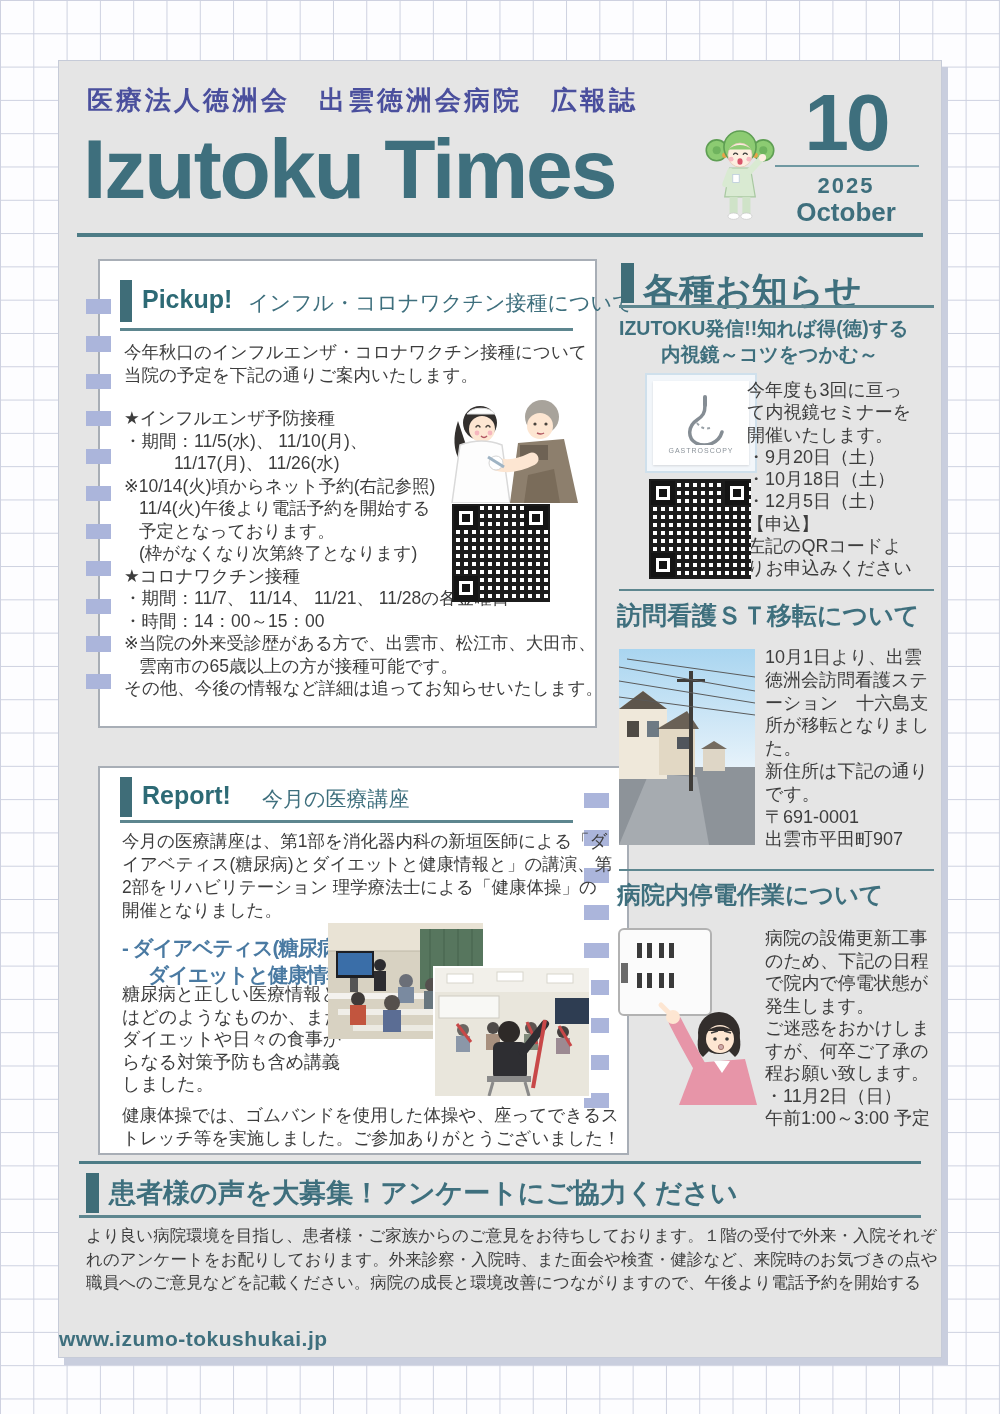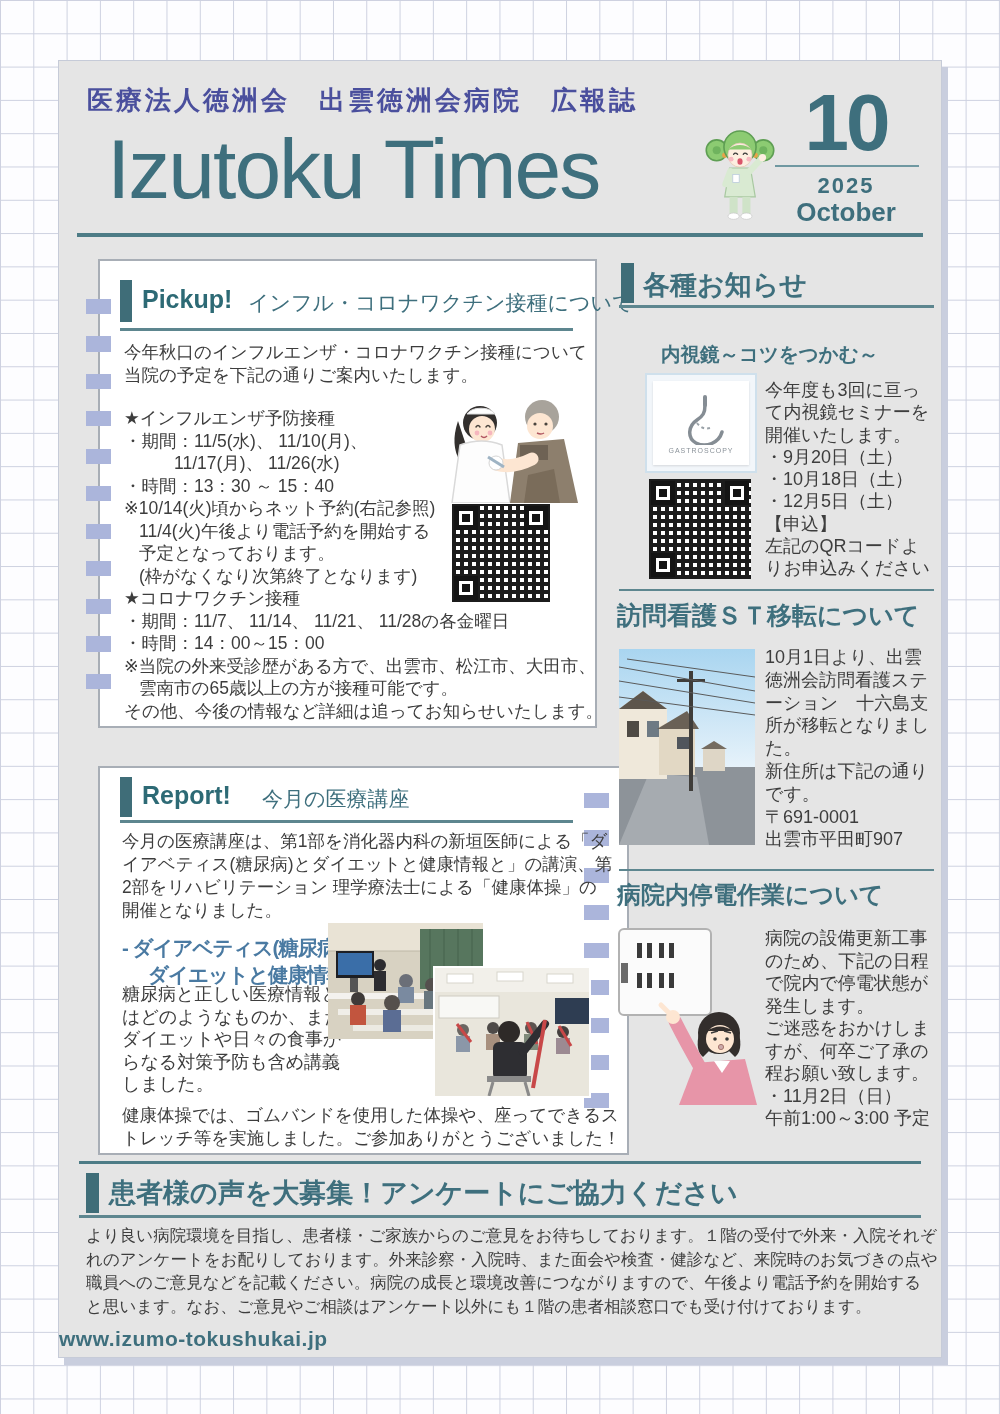--- a/index.html
+++ b/index.html
@@ -49,7 +49,7 @@
 
   <div class="abs" style="left:28px;top:22px;font-size:26px;font-weight:bold;color:#4a4f9d;letter-spacing:3px;white-space:nowrap;">医療法人徳洲会　出雲徳洲会病院　広報誌</div>
 
-  <div class="abs" style="left:24px;top:60px;font-size:84px;font-weight:400;color:#3e6f7d;letter-spacing:-2px;white-space:nowrap;margin-left:24px;">Izutoku Times</div>
+  <div class="abs" style="left:24px;top:60px;font-size:84px;font-weight:700;color:#3e6f7d;letter-spacing:-2px;white-space:nowrap;">Izutoku Times</div>
 
   <div class="abs" style="left:644px;top:62px;width:74px;height:98px;">
     <svg viewBox="0 0 86 122" width="74" height="98">

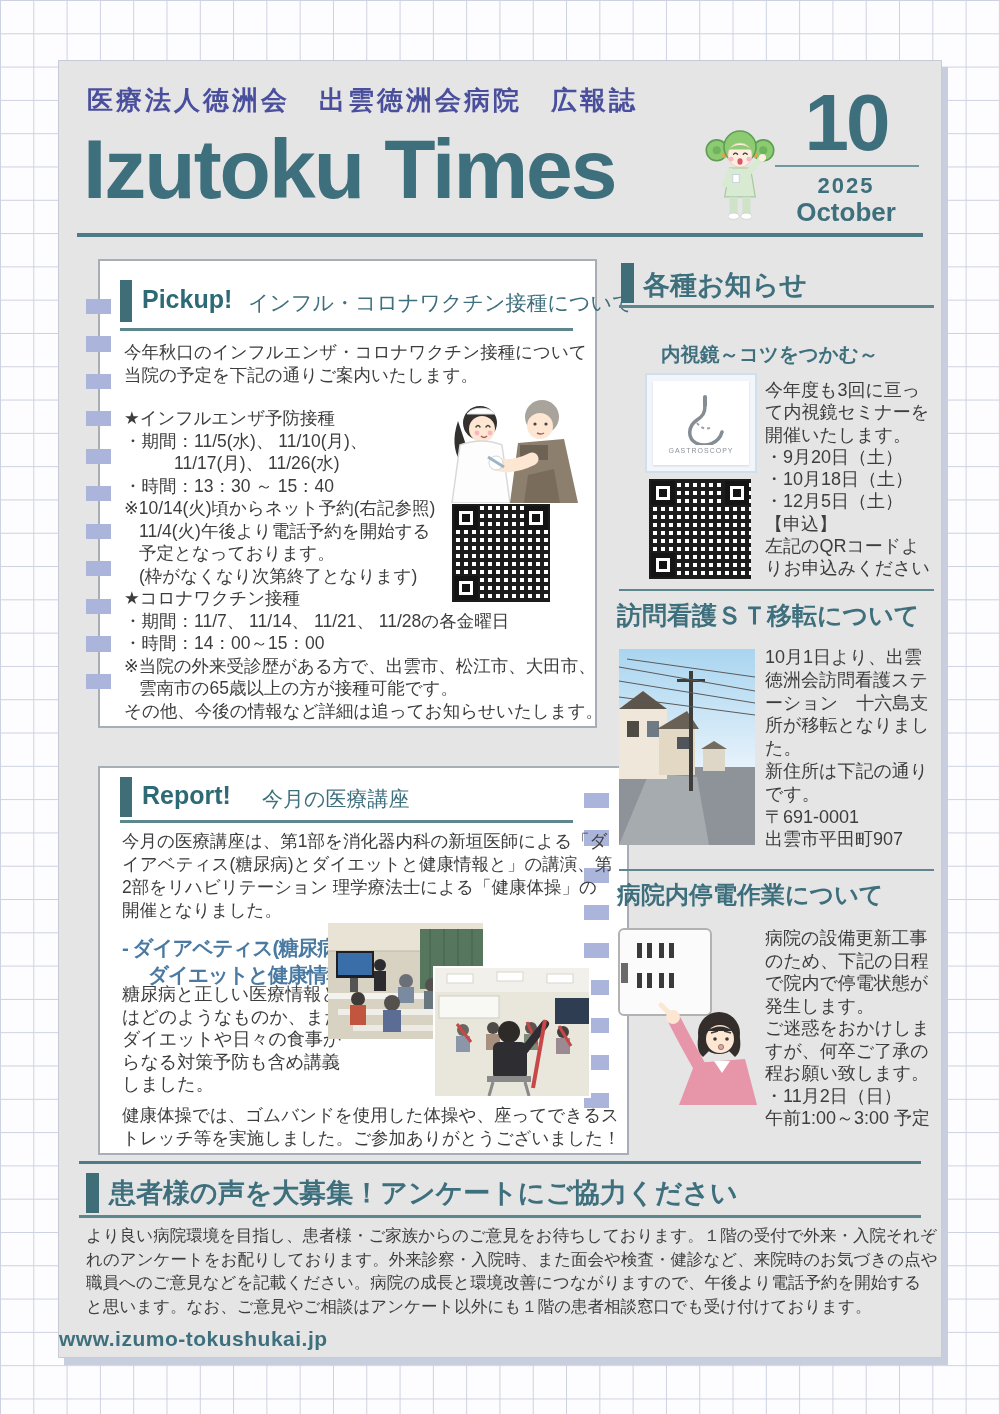--- a/index.html
+++ b/index.html
@@ -239,7 +239,7 @@
   </div>
 
   <div class="bar" style="left:562px;top:202px;width:13px;height:40px;"></div>
-  <div class="hd" style="left:584px;top:206px;font-size:27px;">各種お知らせ</div>
+  <div class="hd" style="left:584px;top:206px;font-size:36px;">各種お知らせ</div>
   <div class="thinline" style="left:560px;top:244px;width:315px;height:2.5px;"></div>
 
   <div class="hd" style="left:602px;top:280px;font-size:19.5px;">内視鏡～コツをつかむ～</div>

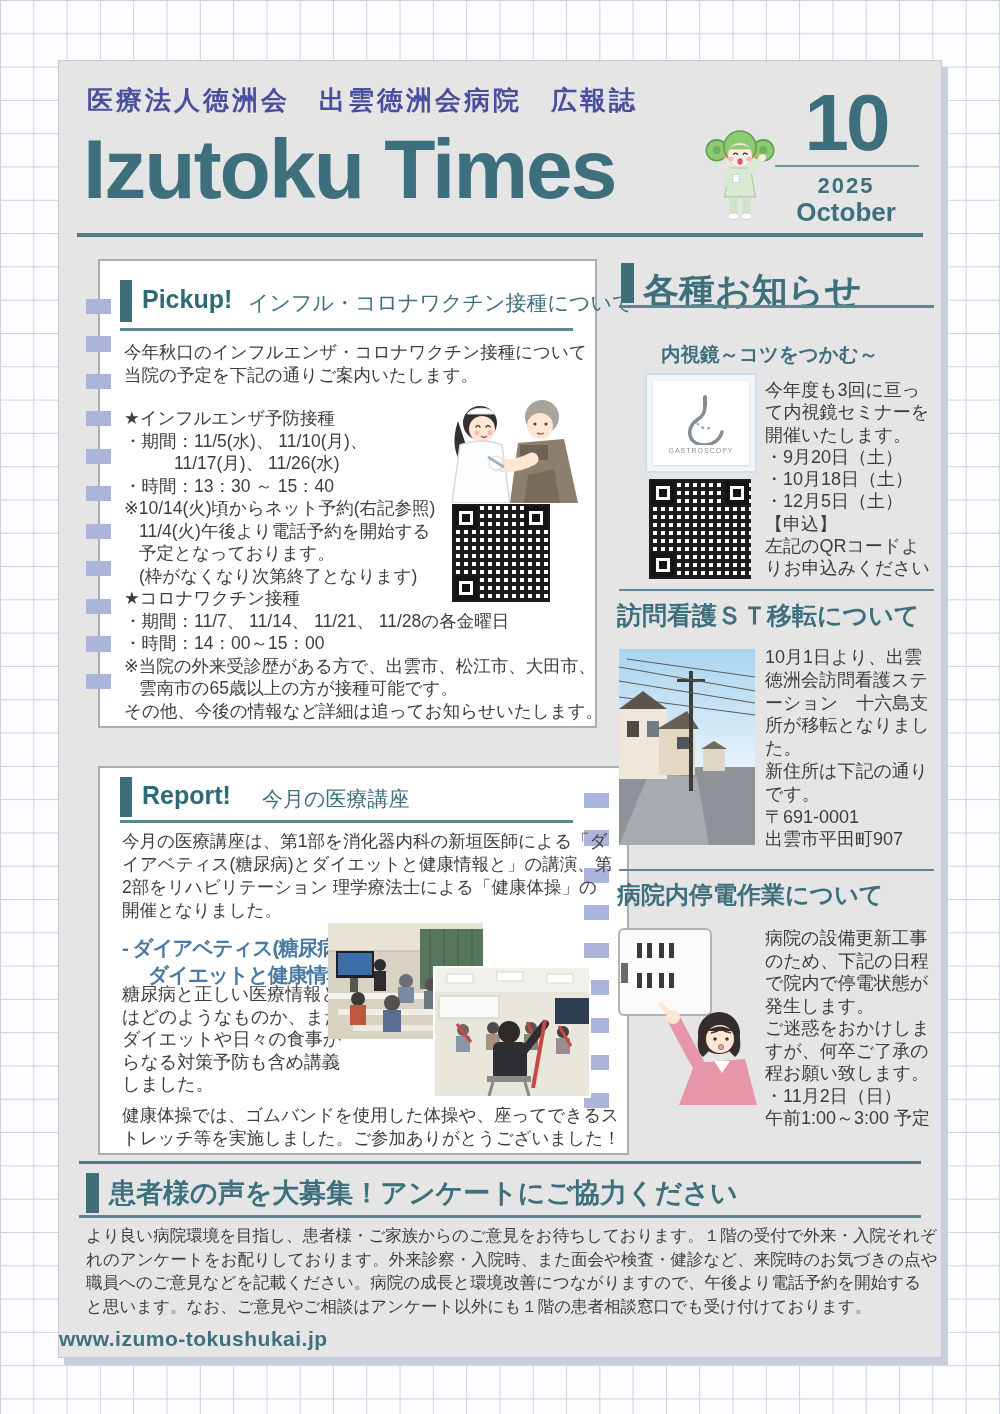--- a/index.html
+++ b/index.html
@@ -242,6 +242,7 @@
   <div class="hd" style="left:584px;top:206px;font-size:36px;">各種お知らせ</div>
   <div class="thinline" style="left:560px;top:244px;width:315px;height:2.5px;"></div>
 
+  <div class="hd" style="left:560px;top:254px;font-size:19.5px;">IZUTOKU発信!!知れば得(徳)する</div>
   <div class="hd" style="left:602px;top:280px;font-size:19.5px;">内視鏡～コツをつかむ～</div>
 
   <div class="gastro" style="left:586px;top:312px;width:112px;height:100px;">

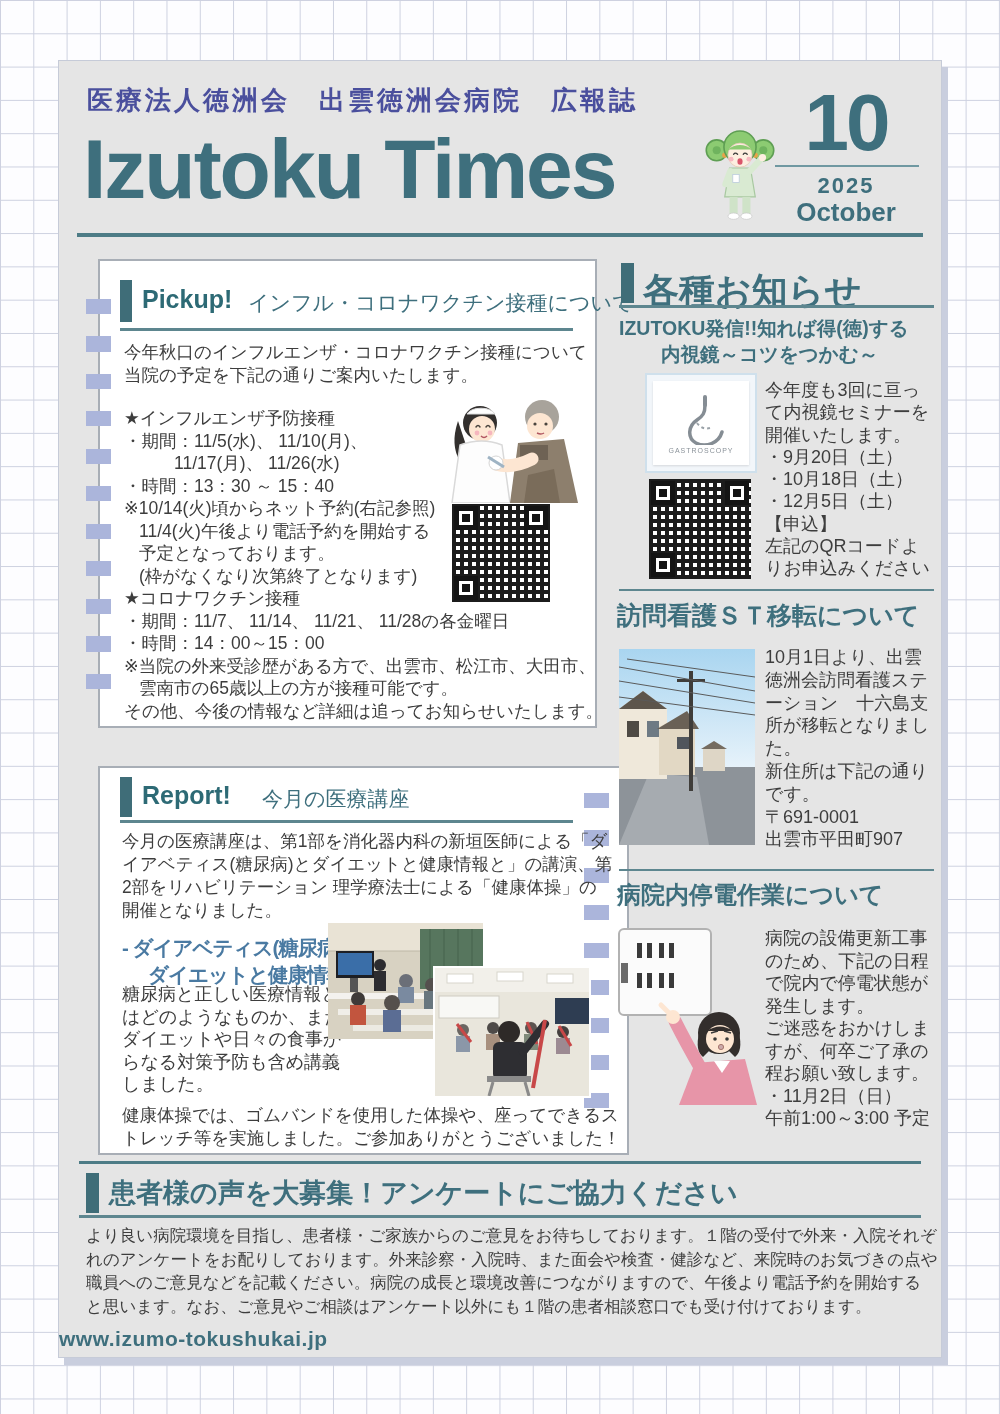--- a/index.html
+++ b/index.html
@@ -256,7 +256,7 @@
     </div>
   </div>
 
-  <div class="lines" style="left:706px;top:318px;font-size:18px;line-height:22.3px;">
+  <div class="lines" style="left:688px;top:318px;font-size:18px;line-height:22.3px;">
     <div>今年度も3回に亘っ</div>
     <div>て内視鏡セミナーを</div>
     <div>開催いたします。</div>

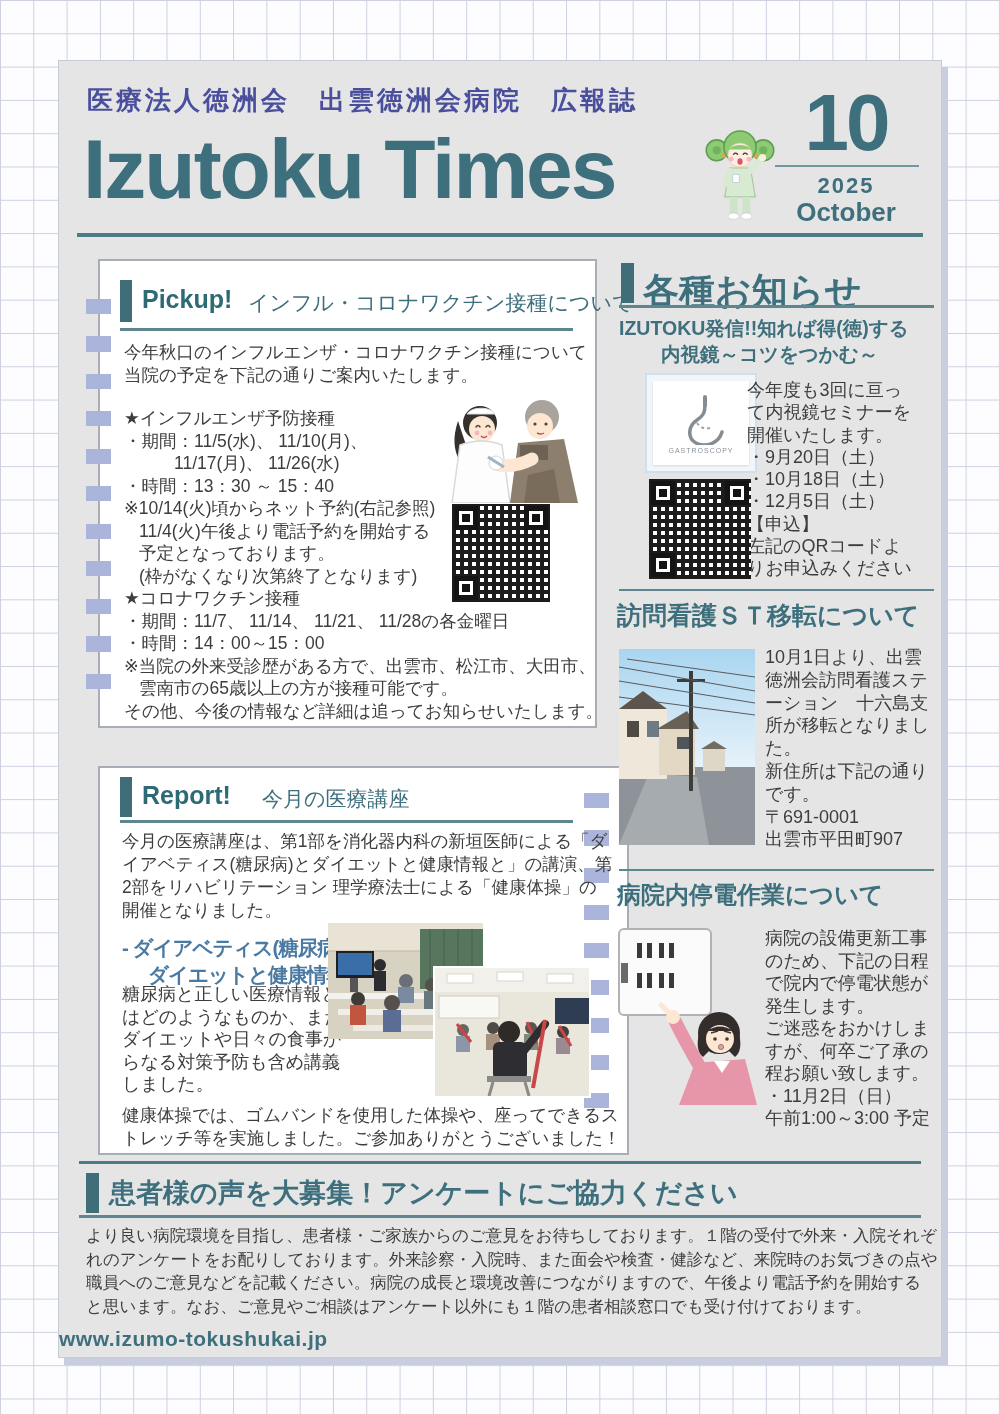--- a/index.html
+++ b/index.html
@@ -100,7 +100,6 @@
       <div>★インフルエンザ予防接種</div>
       <div>・期間：11/5(水)、 11/10(月)、</div>
       <div class="in2">11/17(月)、 11/26(水)</div>
-      <div>・時間：13：30 ～ 15：40</div>
       <div>※10/14(火)頃からネット予約(右記参照)</div>
       <div class="in1">11/4(火)午後より電話予約を開始する</div>
       <div class="in1">予定となっております。</div>

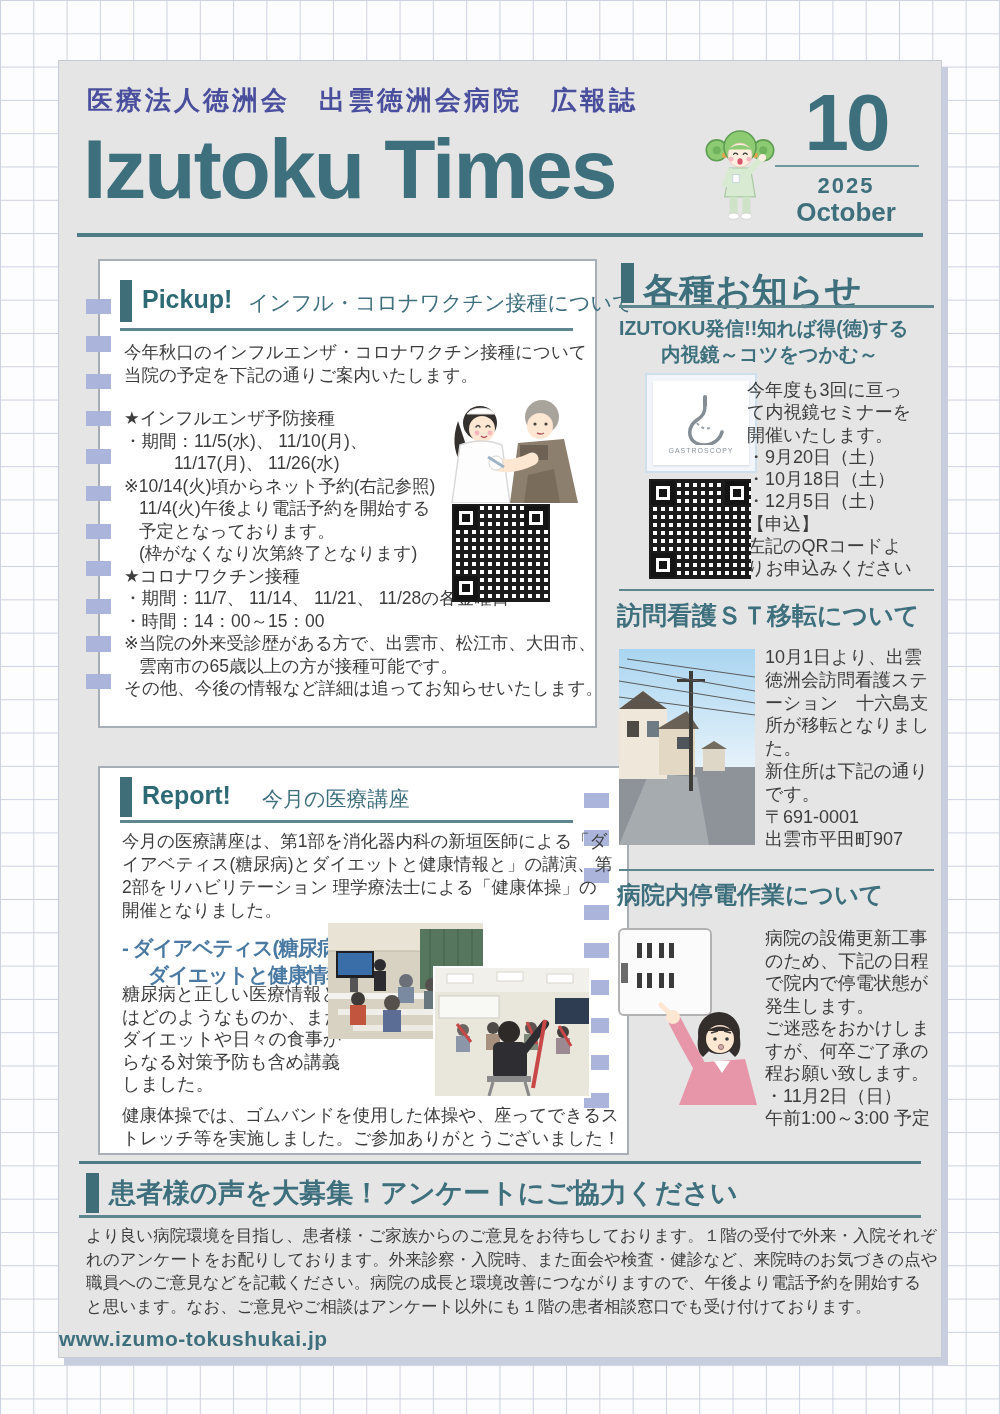--- a/index.html
+++ b/index.html
@@ -371,7 +371,6 @@
     <div>より良い病院環境を目指し、患者様・ご家族からのご意見をお待ちしております。１階の受付で外来・入院それぞ</div>
     <div>れのアンケートをお配りしております。外来診察・入院時、また面会や検査・健診など、来院時のお気づきの点や</div>
     <div>職員へのご意見などを記載ください。病院の成長と環境改善につながりますので、午後より電話予約を開始する</div>
-    <div>と思います。なお、ご意見やご相談はアンケート以外にも１階の患者相談窓口でも受け付けております。</div>
   </div>
 
   <div class="abs" style="left:0;top:1266px;width:882px;text-align:left;font-size:21px;font-weight:bold;color:#3e6f7d;letter-spacing:0.5px;">www.izumo-tokushukai.jp</div>

